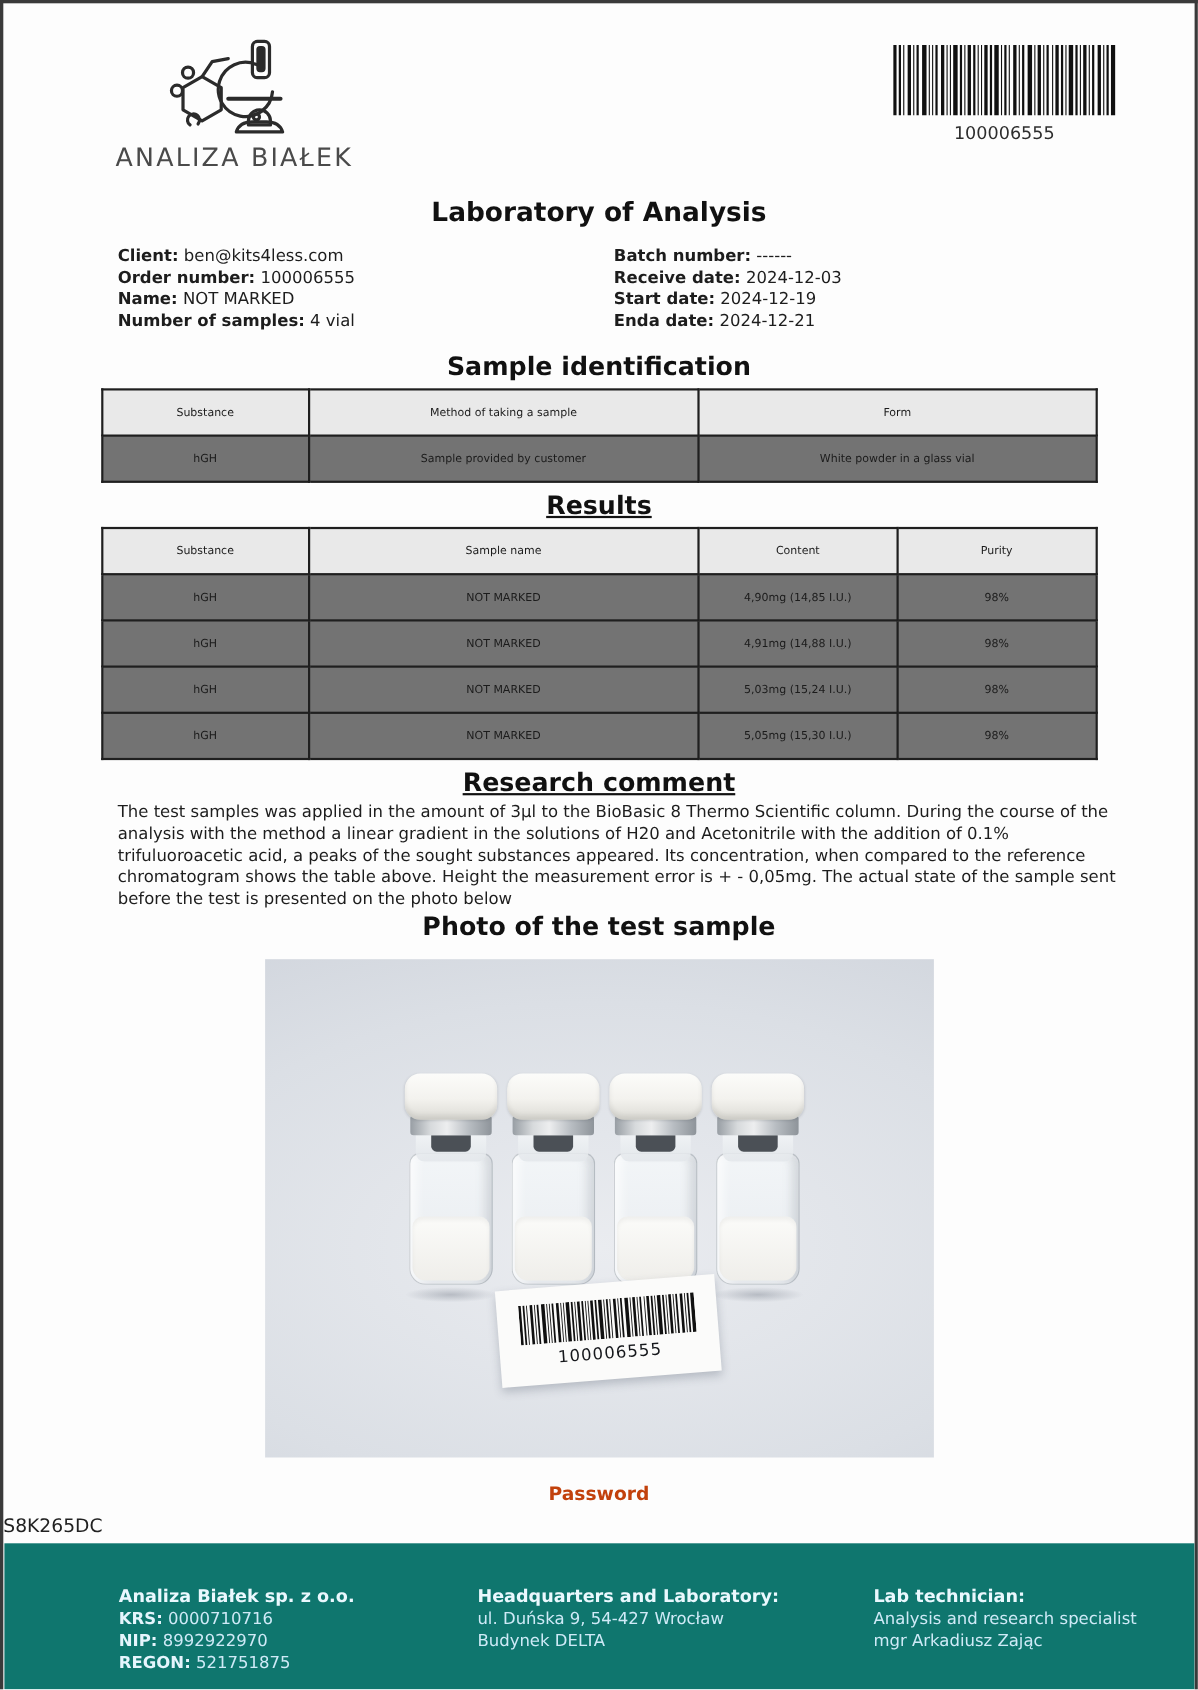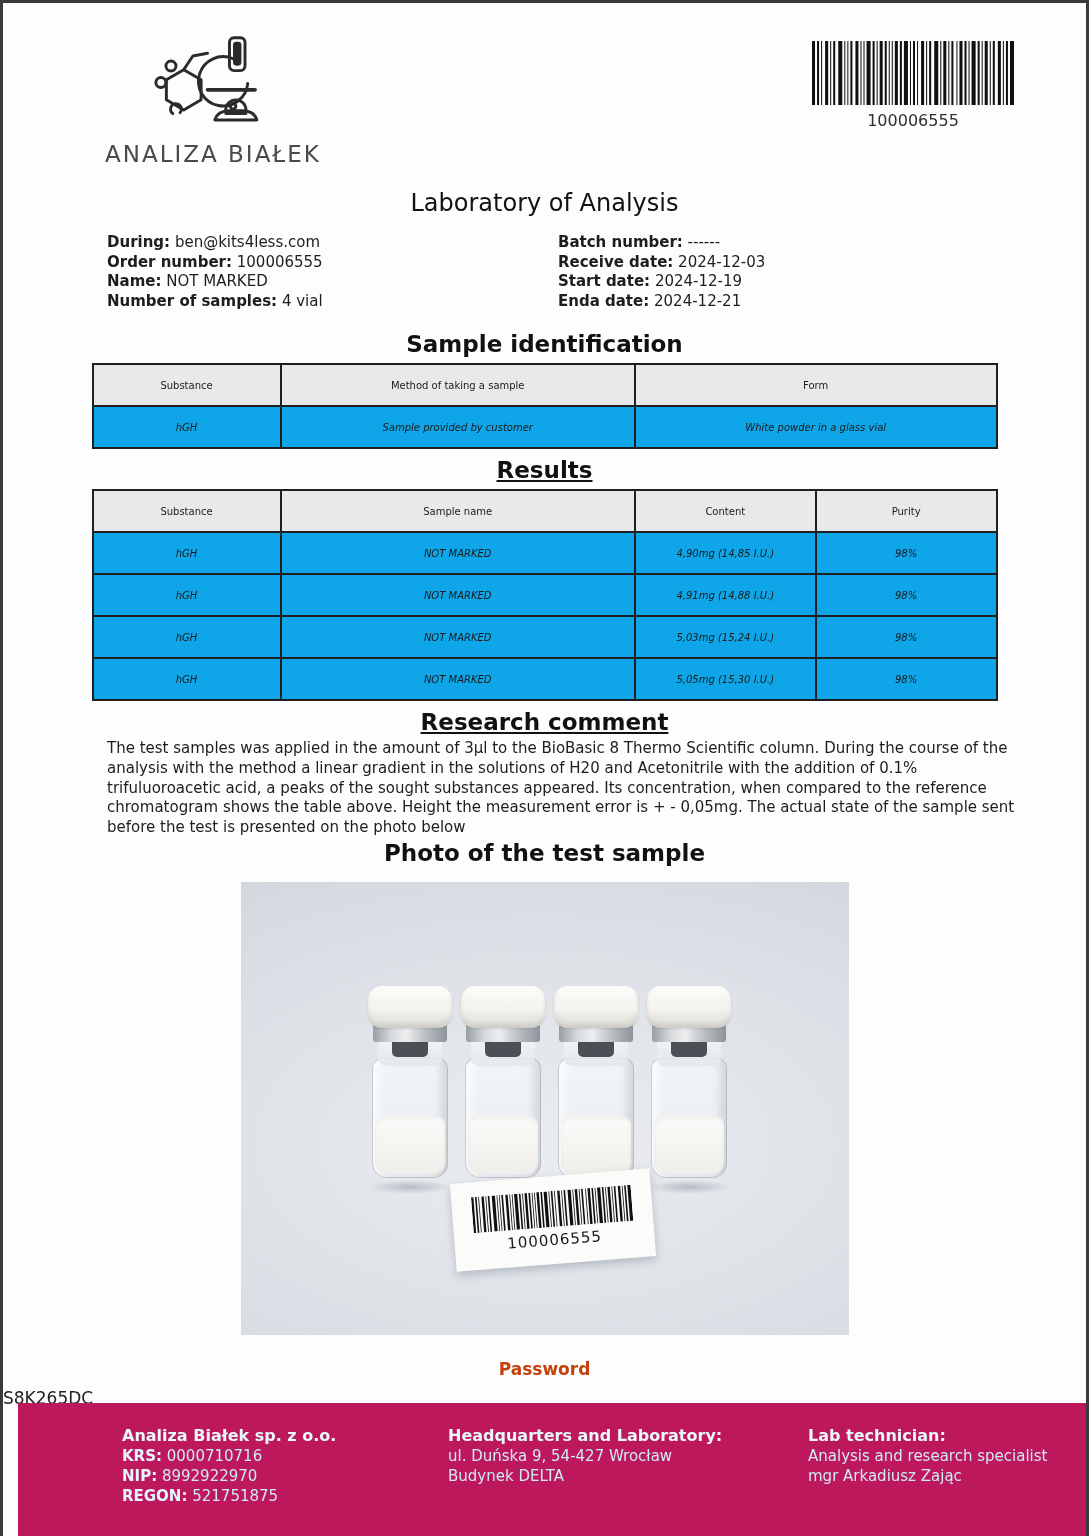--- a/index.html
+++ b/index.html
@@ -15,7 +15,7 @@
   .top { display:flex; justify-content:space-between; align-items:flex-start; padding:26px 72px 0 102px; }
   .brand { display:flex; flex-direction:column; align-items:center; }
   .brand svg { width:128px; height:96px; }
-  .brand-name { margin-top:16px; font-size:23px; letter-spacing:2px; color:#4a4a4a; }
+  .brand-name { margin-top:6px; font-size:23px; letter-spacing:2px; color:#4a4a4a; }
   .barcode-block { display:flex; flex-direction:column; align-items:center; padding-top:12px; }
   .barcode-block svg { width:202px; height:64px; }
   .barcode-num { margin-top:6px; font-size:16px; color:#2e2e2e; }

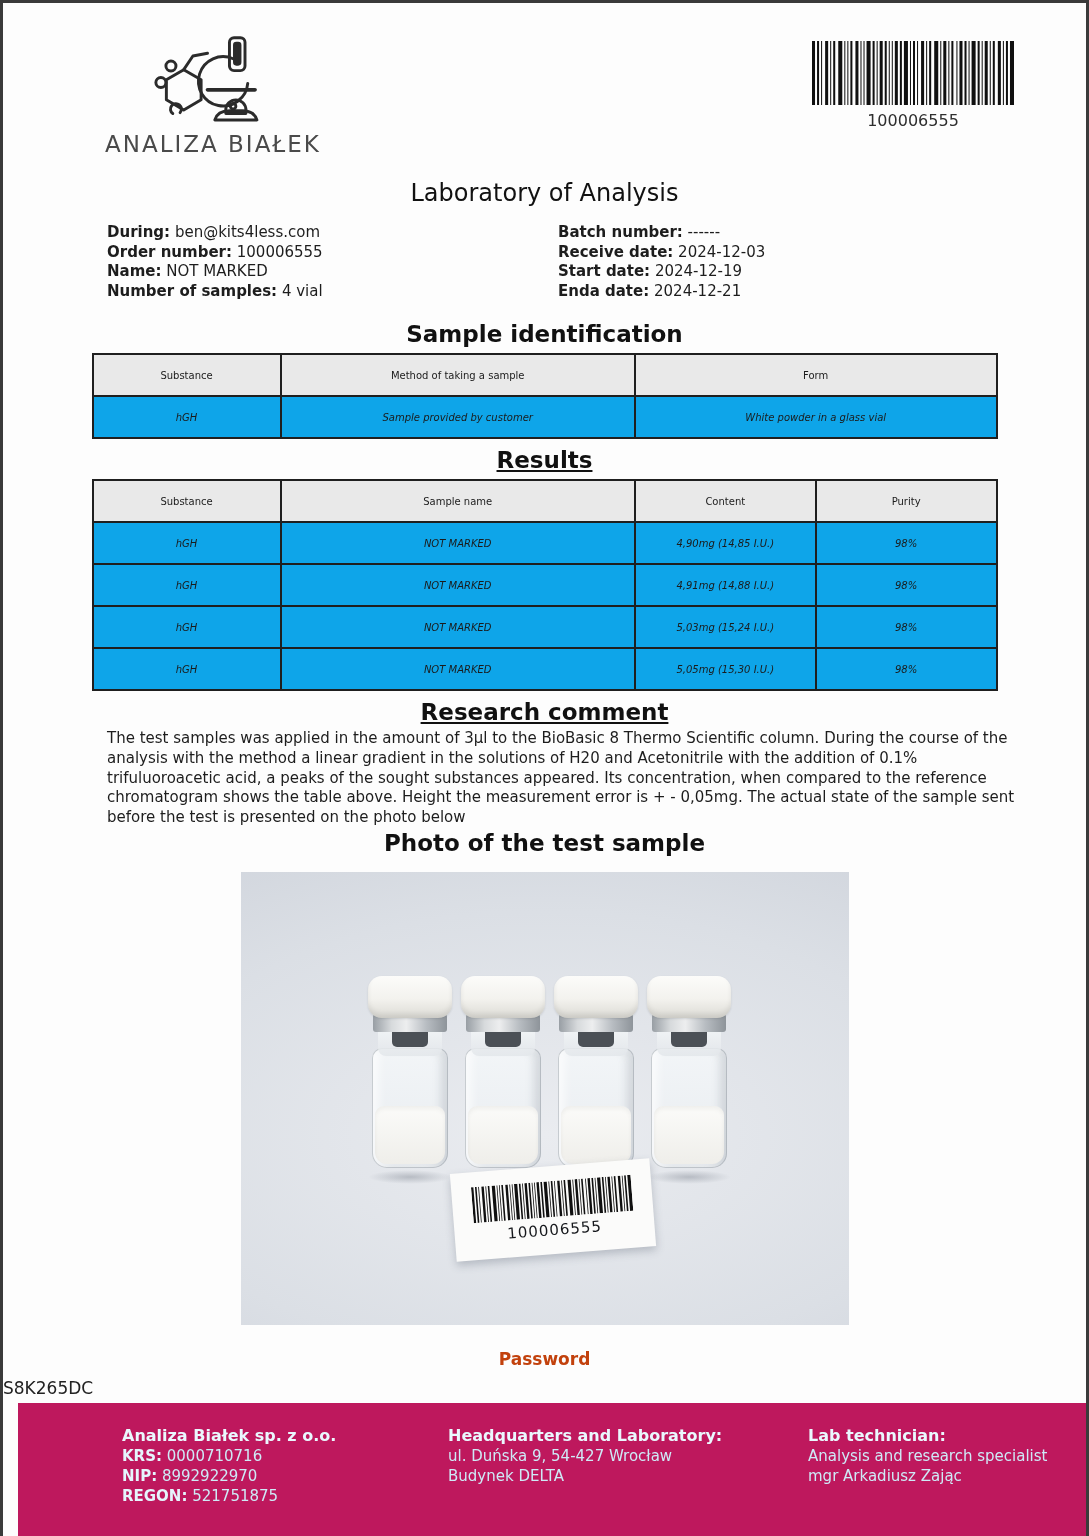--- a/index.html
+++ b/index.html
@@ -21,7 +21,7 @@
   .barcode-num { margin-top:6px; font-size:16px; color:#2e2e2e; }
 
   
-  h1 { text-align:center; font-size:24px; font-weight:normal; color:#111; margin:22px 0 16px; }
+  h1 { text-align:center; font-size:24px; font-weight:bold; color:#111; margin:22px 0 16px; }
   h2 { text-align:center; font-size:23px; font-weight:bold; color:#111; }
 
   

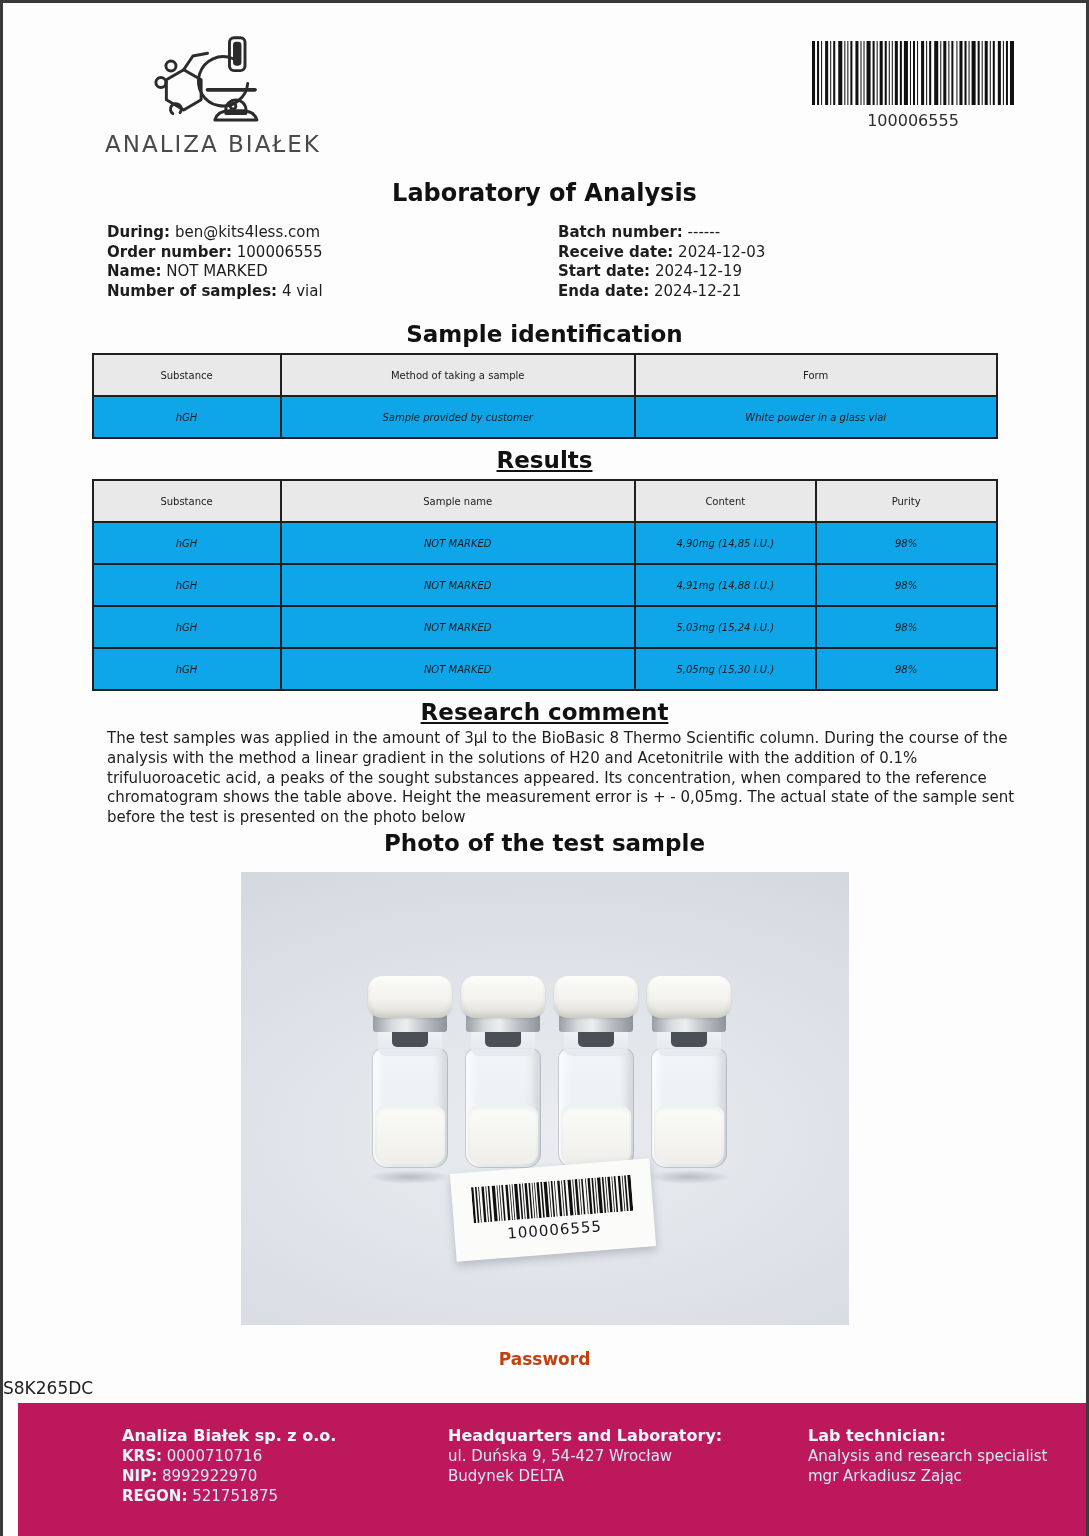--- a/index.html
+++ b/index.html
@@ -131,7 +131,7 @@
 
   <div class="order-info">
     <div class="col-left">
-      <div class="info-row"><b>During:</b> <span>ben@kits4less.com</span></div>
+      <div class="info-row"><b>Client:</b> <span>ben@kits4less.com</span></div>
       <div class="info-row"><b>Order number:</b> <span>100006555</span></div>
       <div class="info-row"><b>Name:</b> <span>NOT MARKED</span></div>
       <div class="info-row"><b>Number of samples:</b> <span>4 vial</span></div>

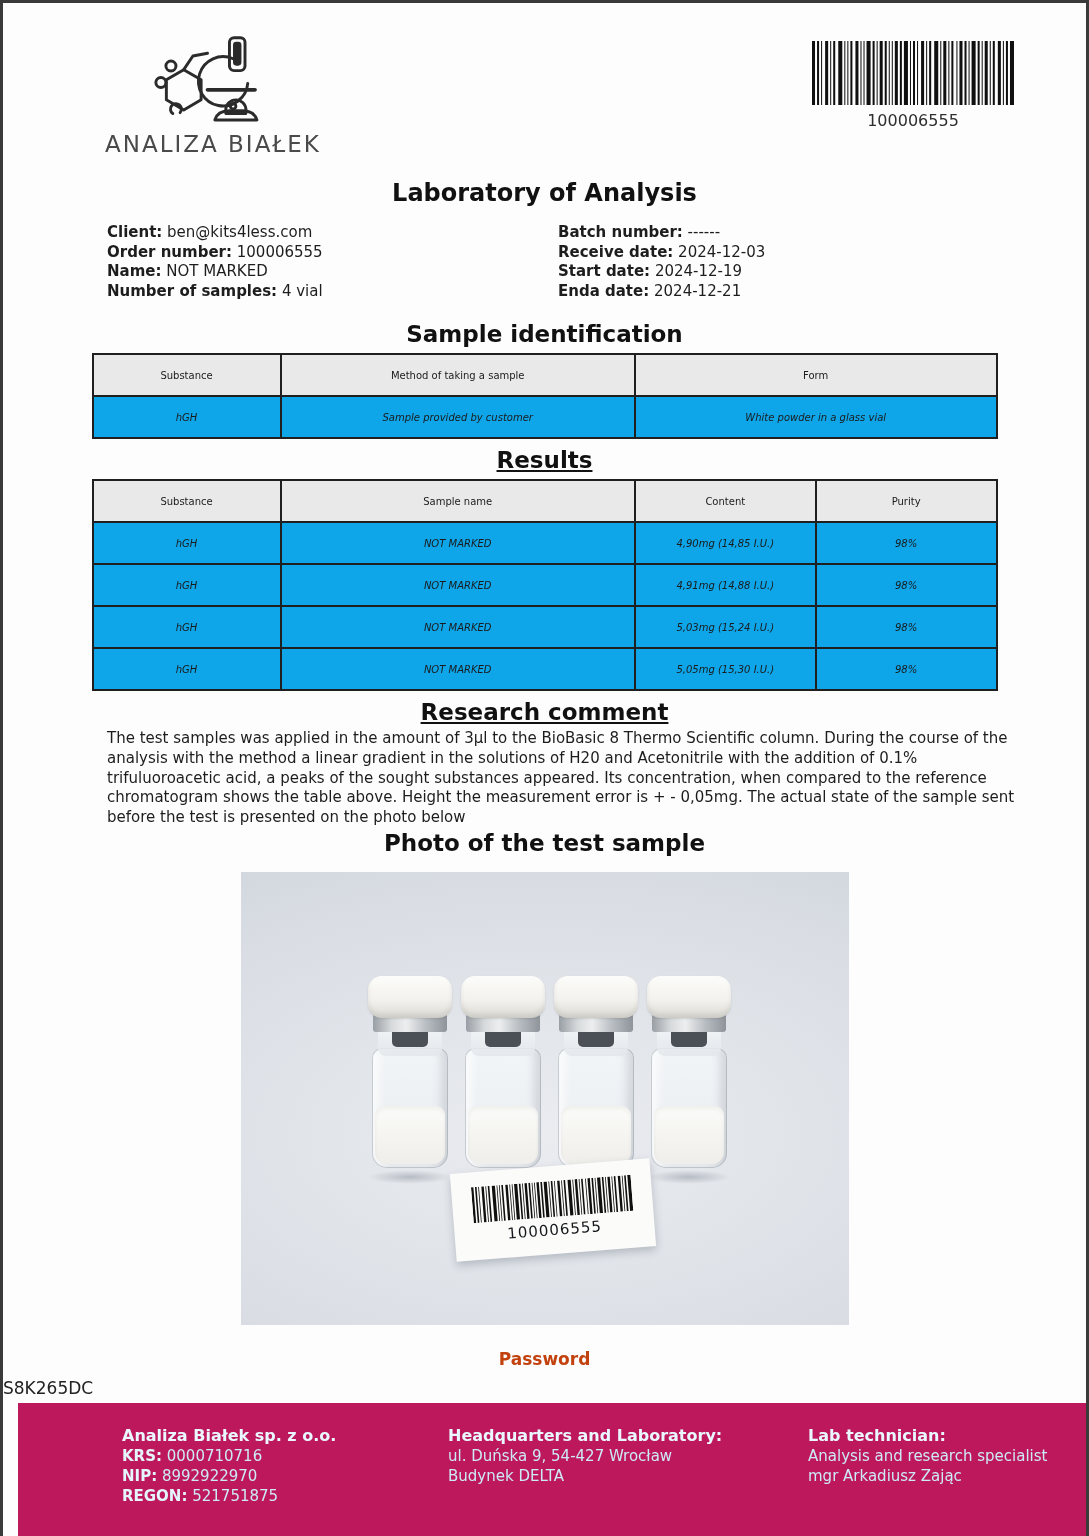--- a/index.html
+++ b/index.html
@@ -35,7 +35,7 @@
   table { width:906px; margin:6px auto 0; border-collapse:collapse; table-layout:fixed; }
   th, td { border:2px solid #1f1f1f; text-align:center; font-size:10px; font-weight:400; color:#1b1b1b; }
   th { background:#e9e9e9; height:42px; }
-  td { background:#0ea5e9; height:42px;font-style:italic; }
+  td { background:#737373; height:42px; }
   .tbl-ident col.c1, .tbl-res col.c1 { width:20.8%; }
   .tbl-ident col.c2 { width:39.2%; }
   .tbl-ident col.c3 { width:40%; }

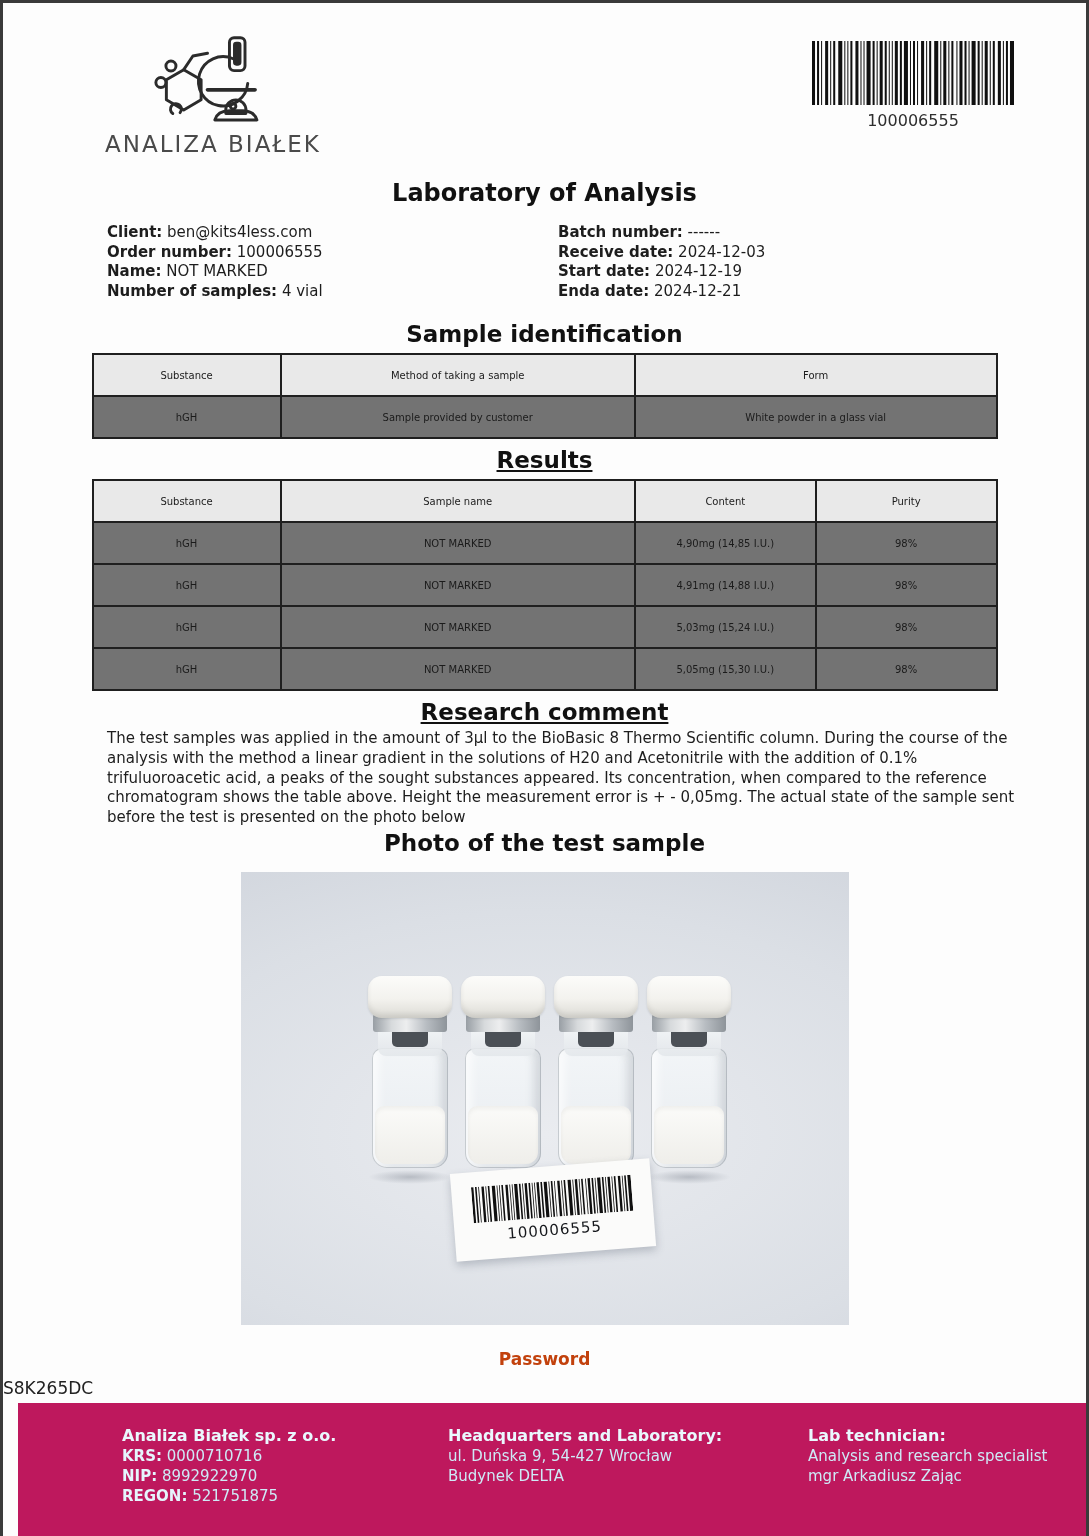--- a/index.html
+++ b/index.html
@@ -82,8 +82,8 @@
   .password-v { margin-top:9px; font-size:17px; color:#222; }
 
   
-  .footer { position:absolute; left:15px; right:0; bottom:0; height:133px; background:#be185d;
-    display:flex; padding:22px 20px 0 104px; }
+  .footer { position:absolute; left:1px; right:0; bottom:0; height:133px; background:#0f766e;
+    display:flex; padding:37px 20px 0 104px; }
   .f-col-1 { width:326px; }
   .f-col-2 { width:360px; }
   .f-col-3 { flex:1; }

